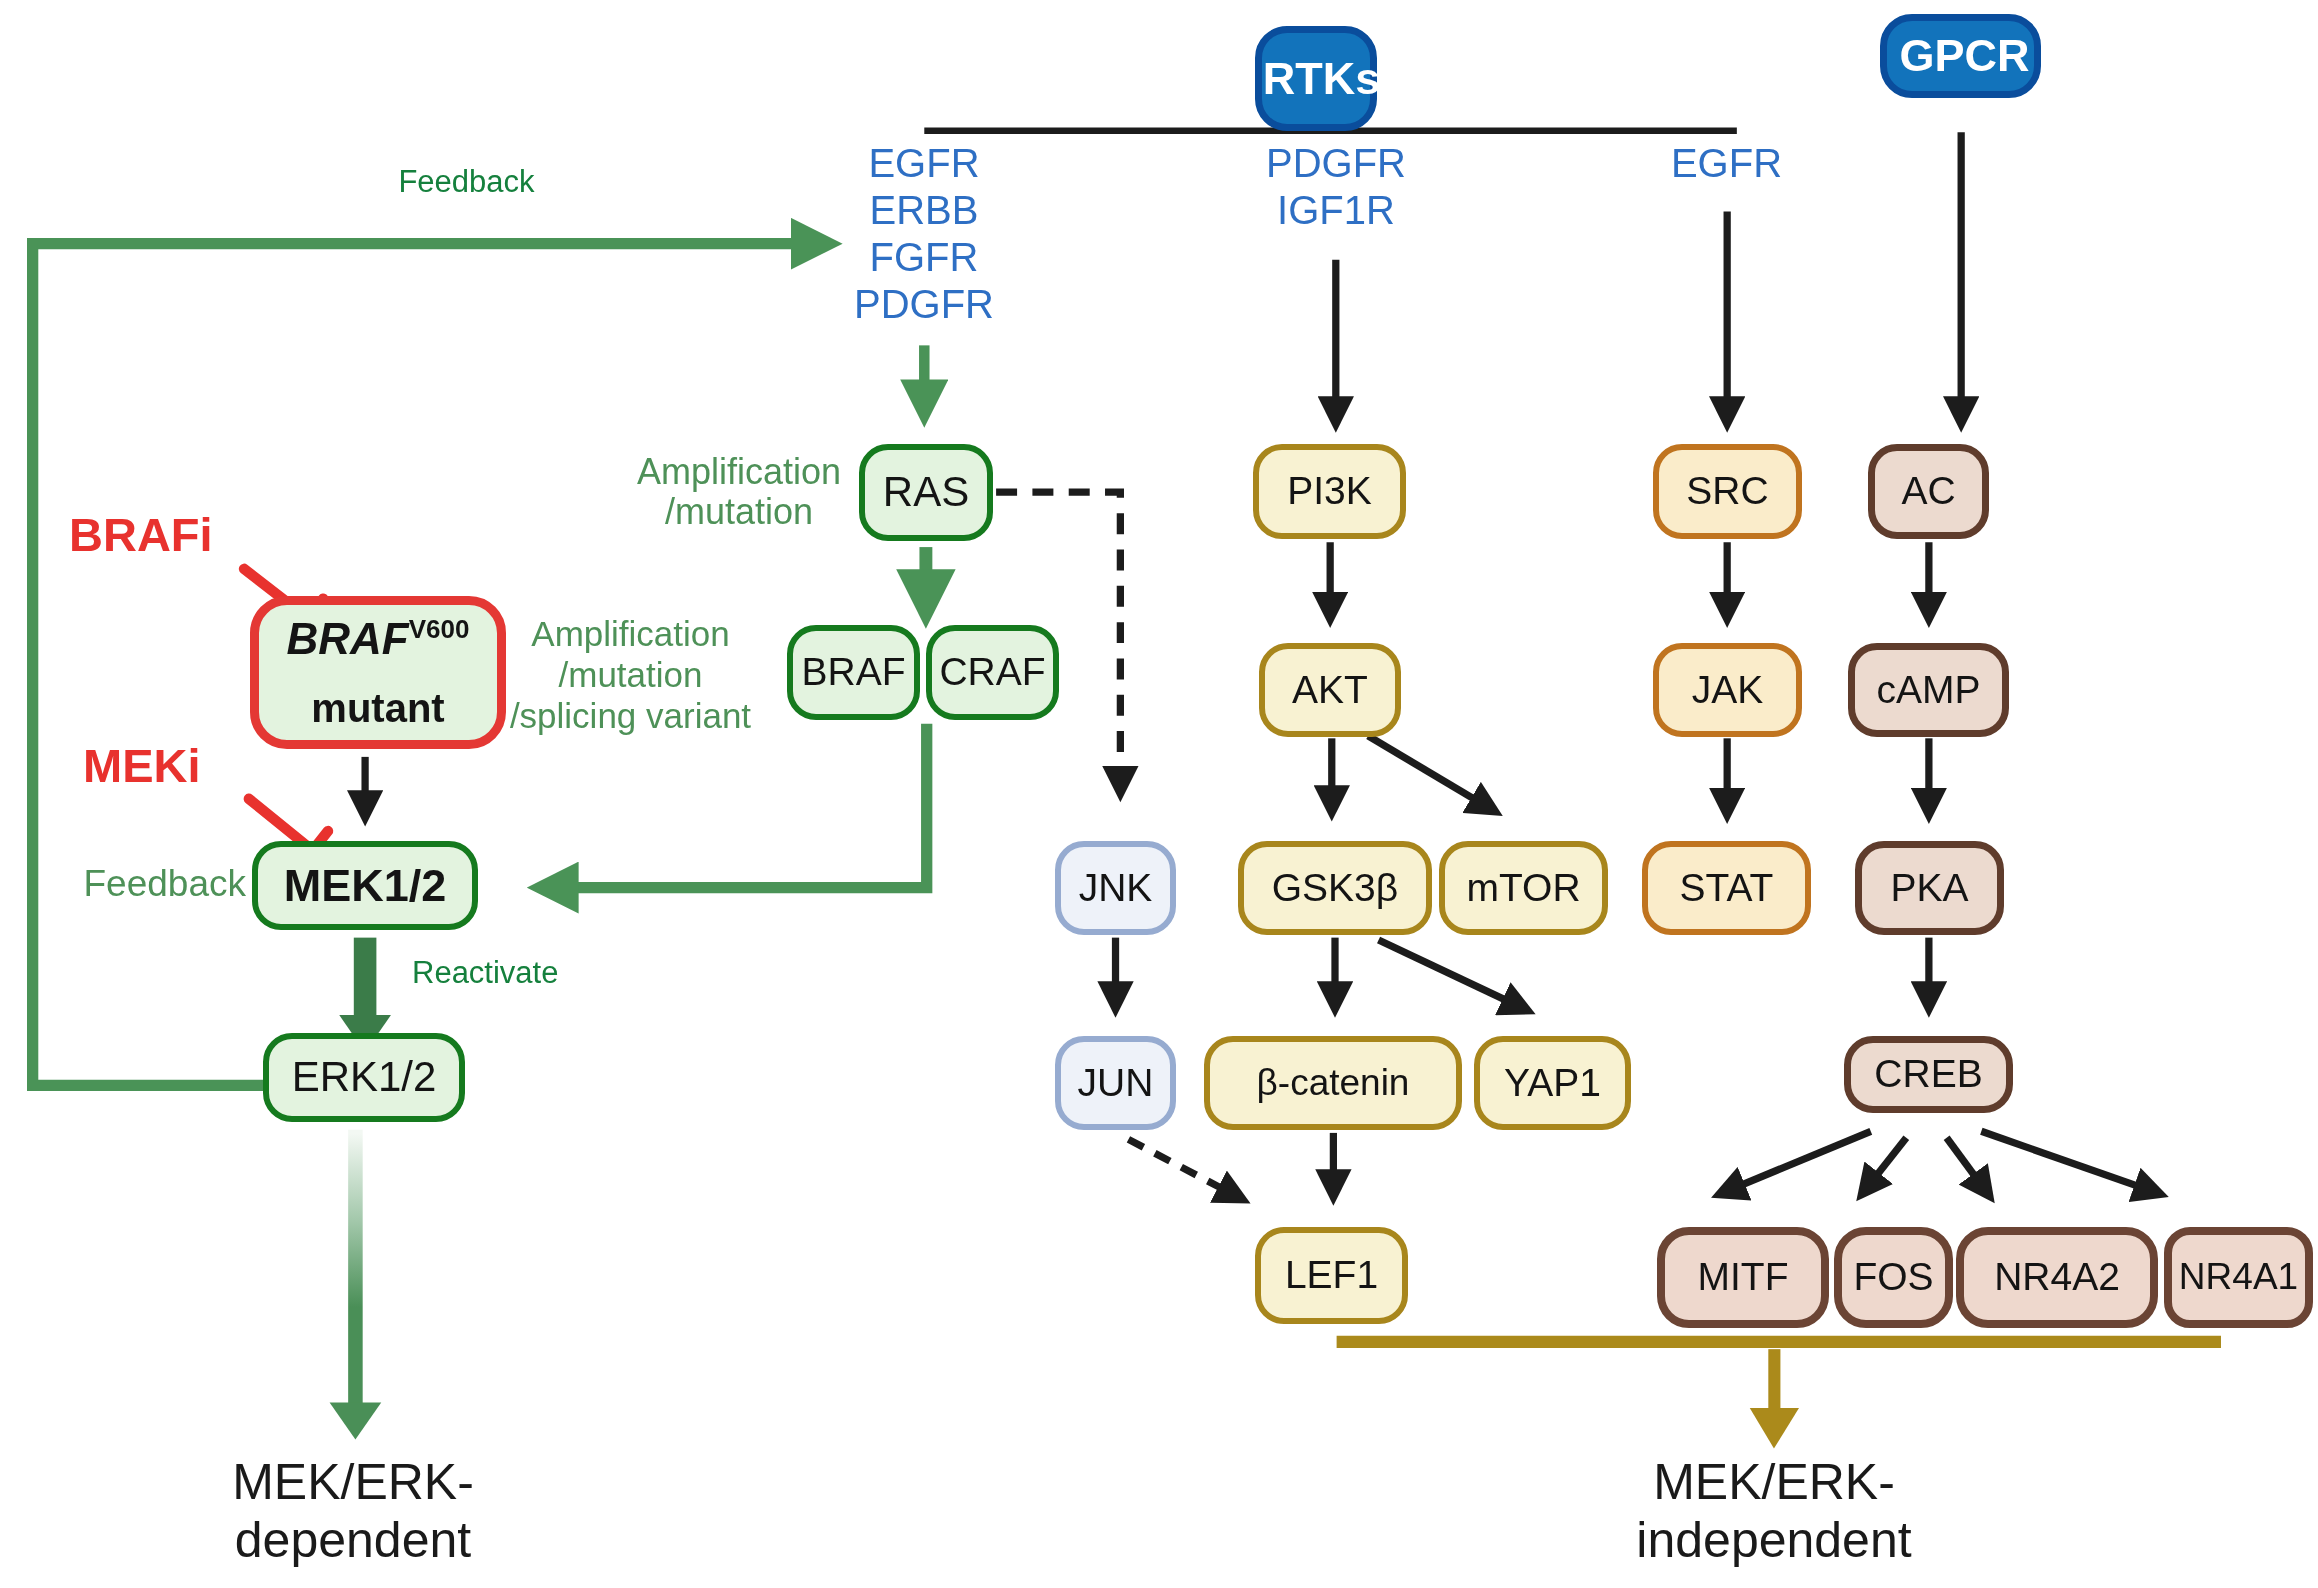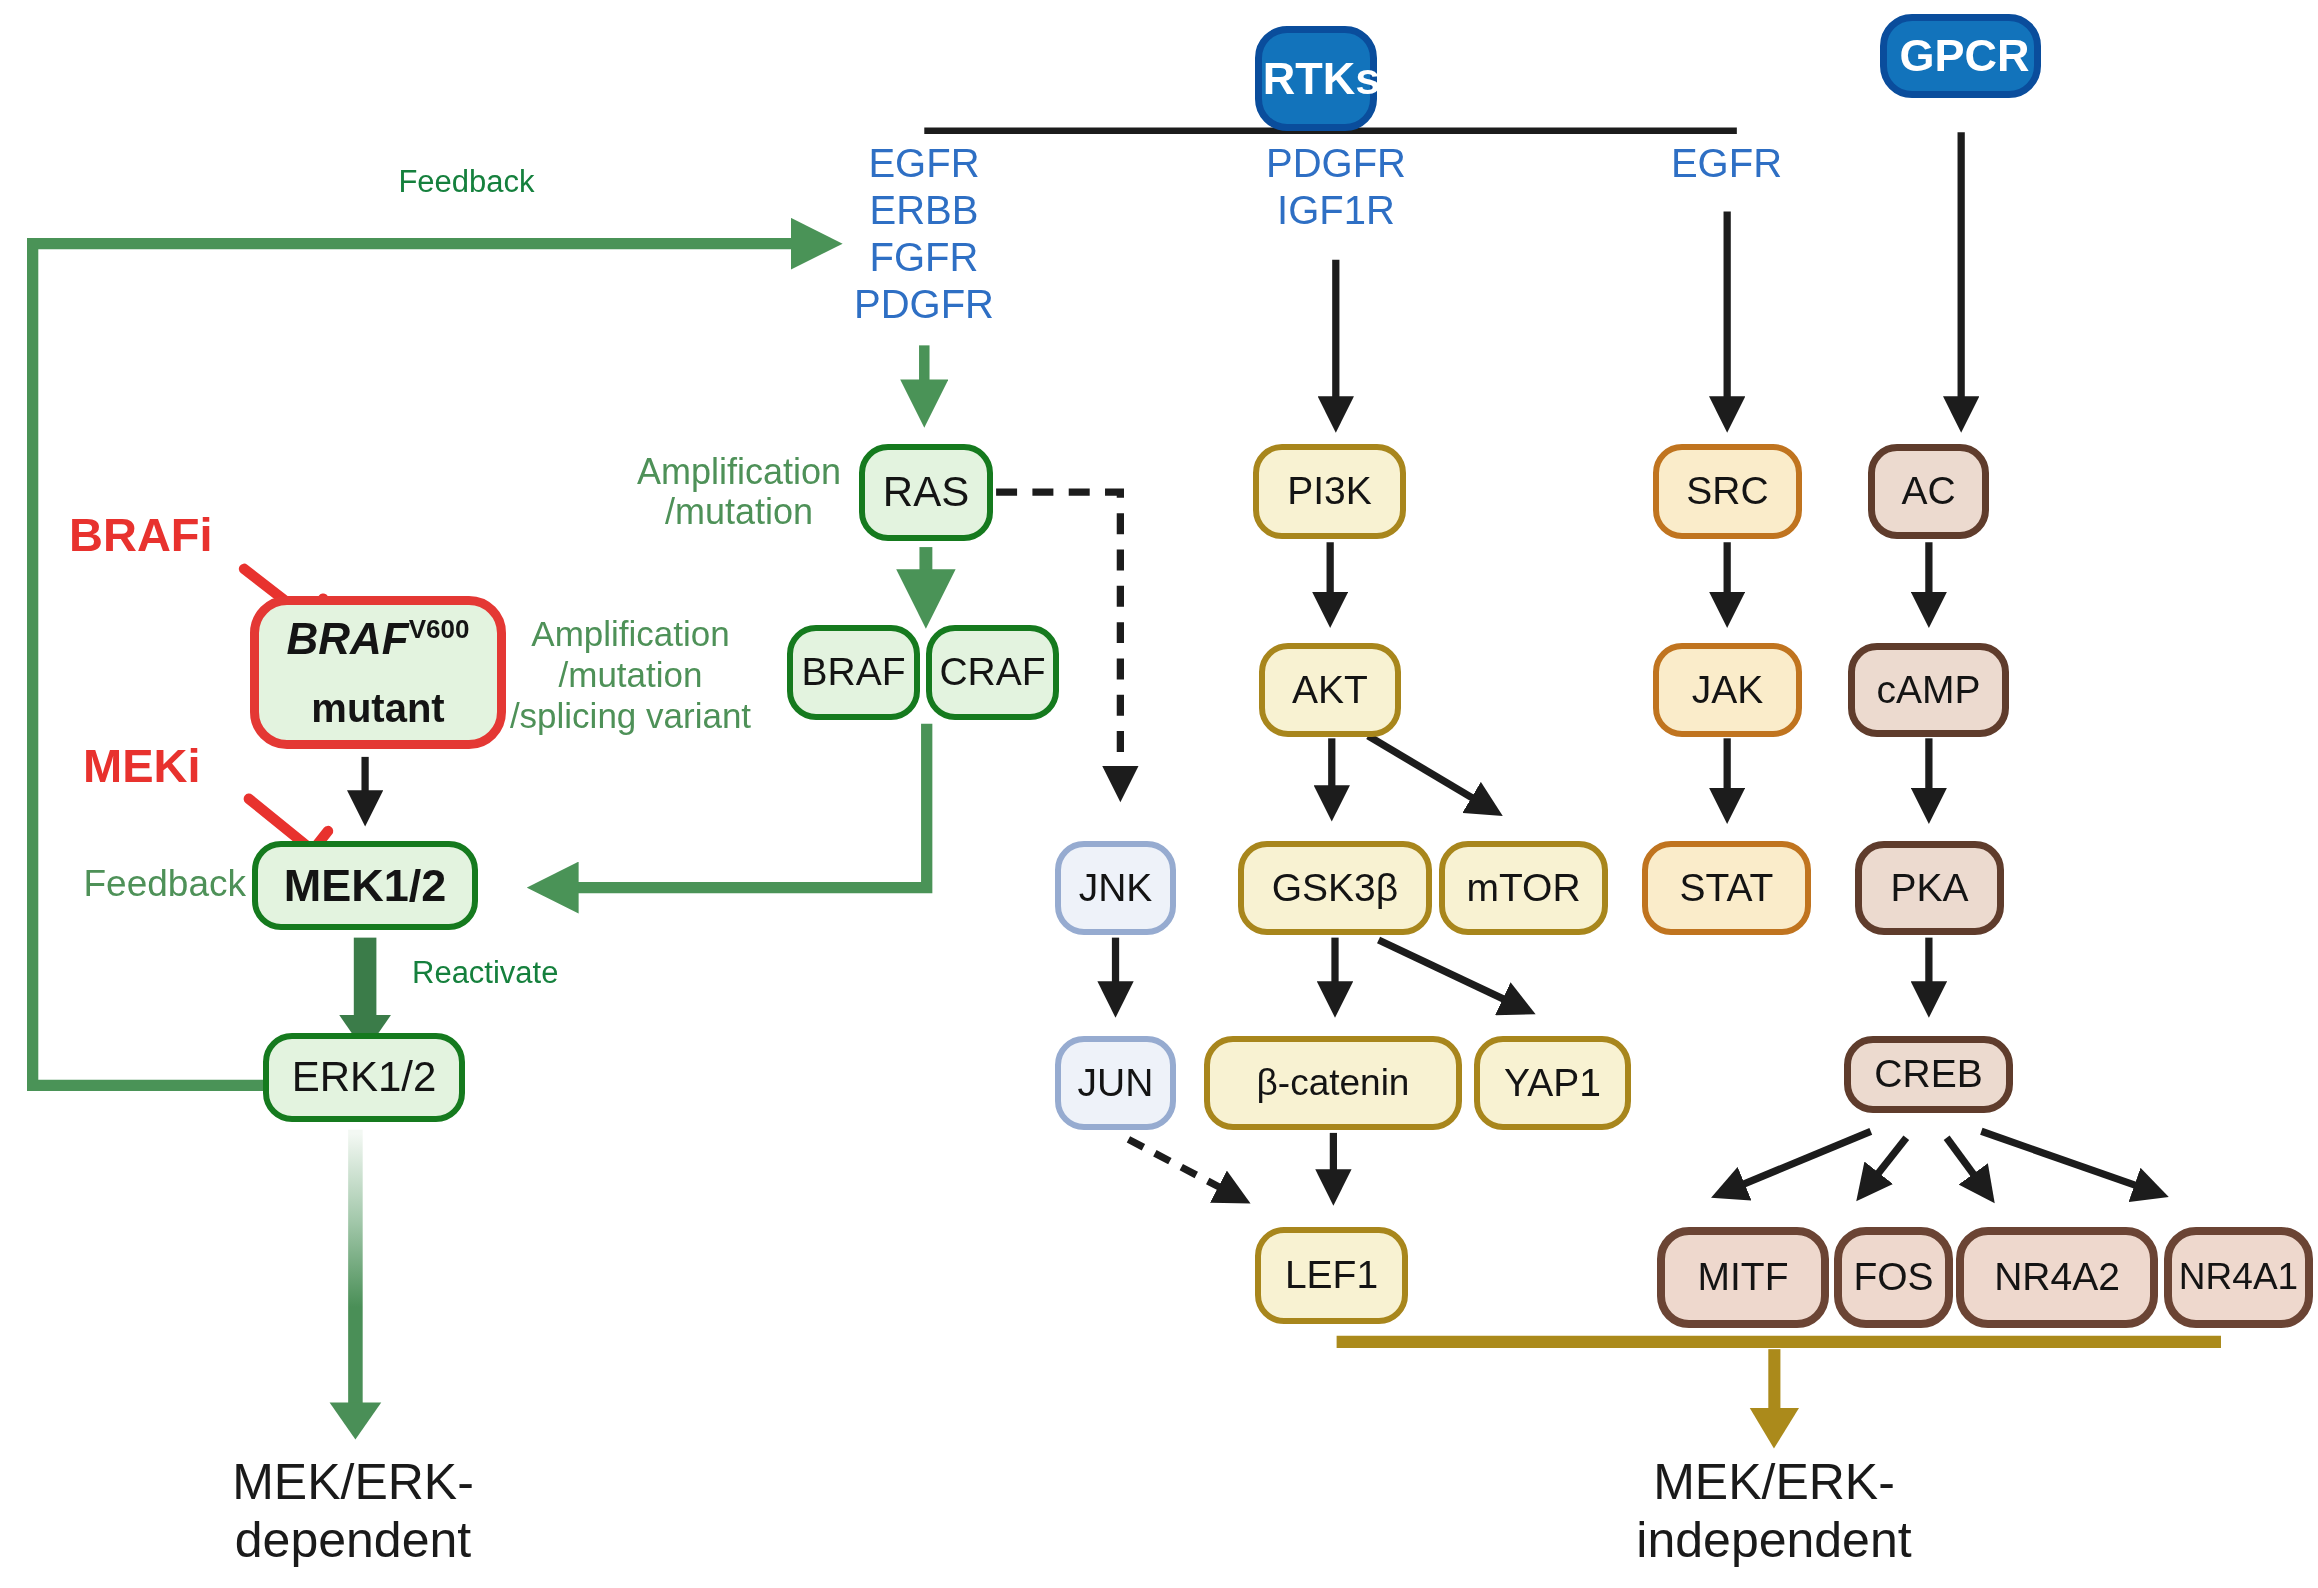--- a/index.html
+++ b/index.html
@@ -218,7 +218,7 @@
   <div class="node mitfrow" style="left:1956px;top:1227px;width:202px;height:101px;">
     <span>NR4A2</span>
   </div>
-  <div class="node mitfrow" style="left:2164px;top:1227px;width:149px;height:101px;font-size:37px;">
+  <div class="node mitfrow" style="left:2164px;top:1227px;width:149px;height:101px;font-size:37px;border-radius:26px;">
     <span>NR4A1</span>
   </div>
 

